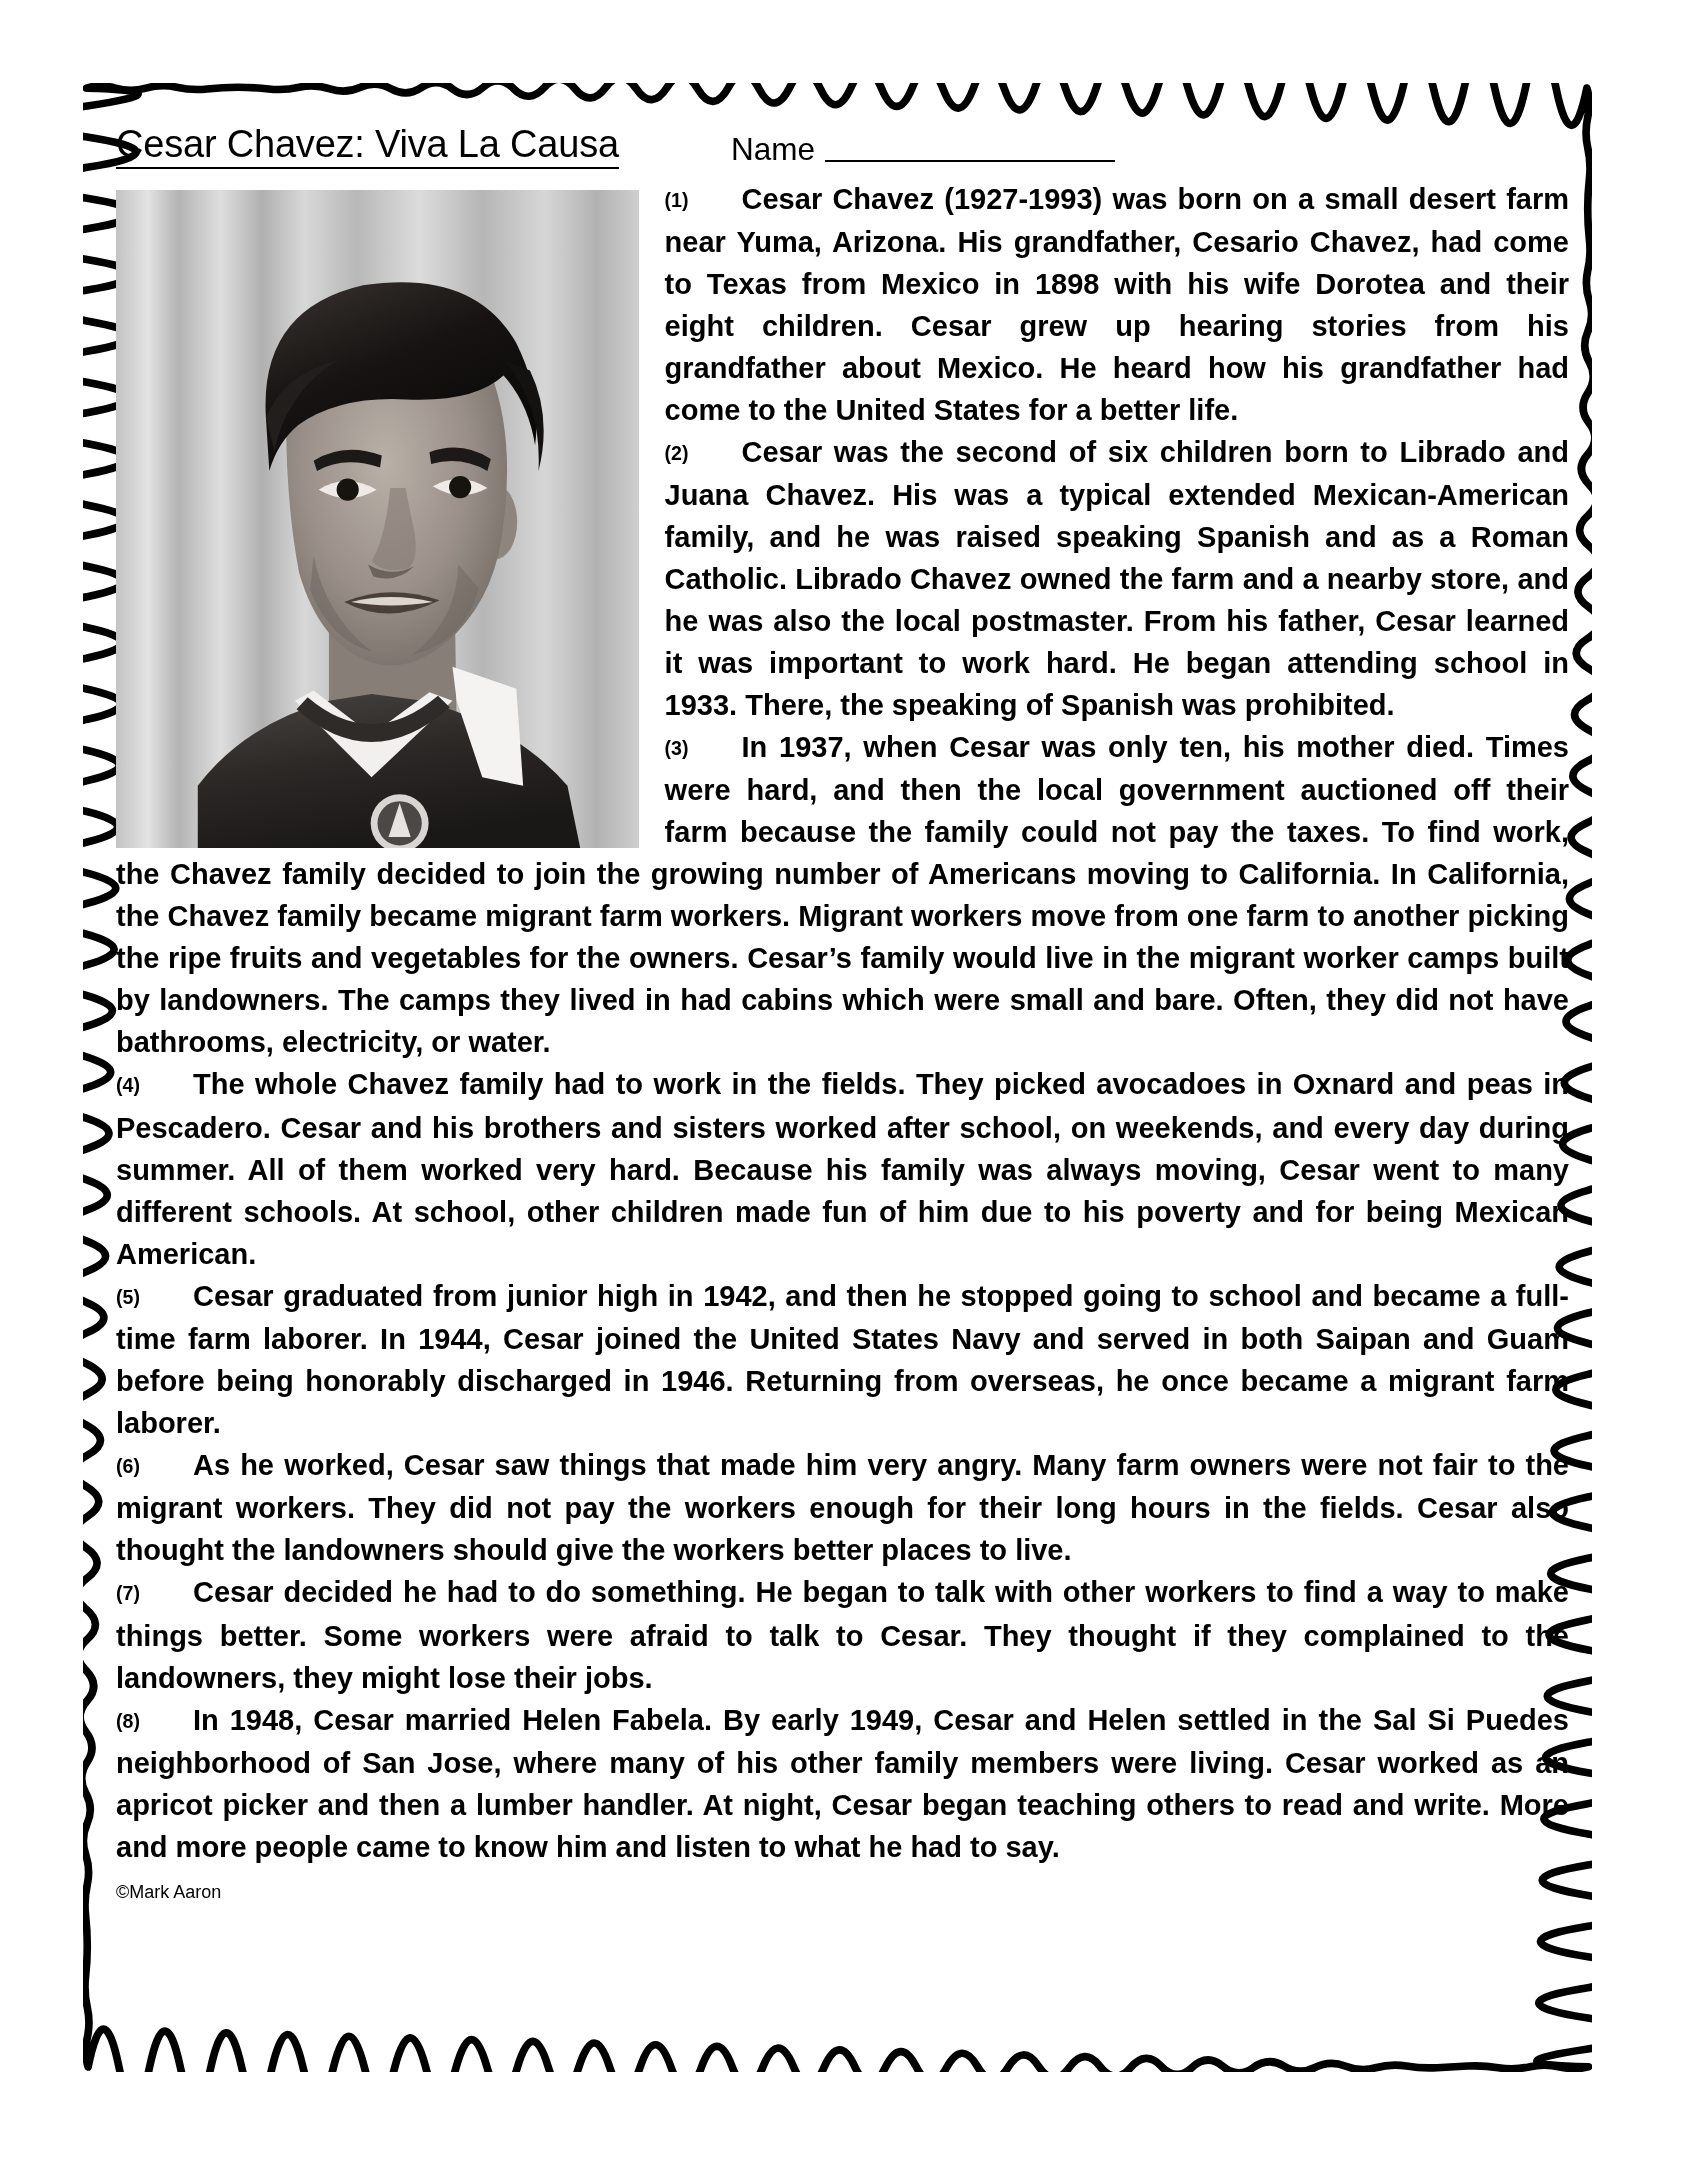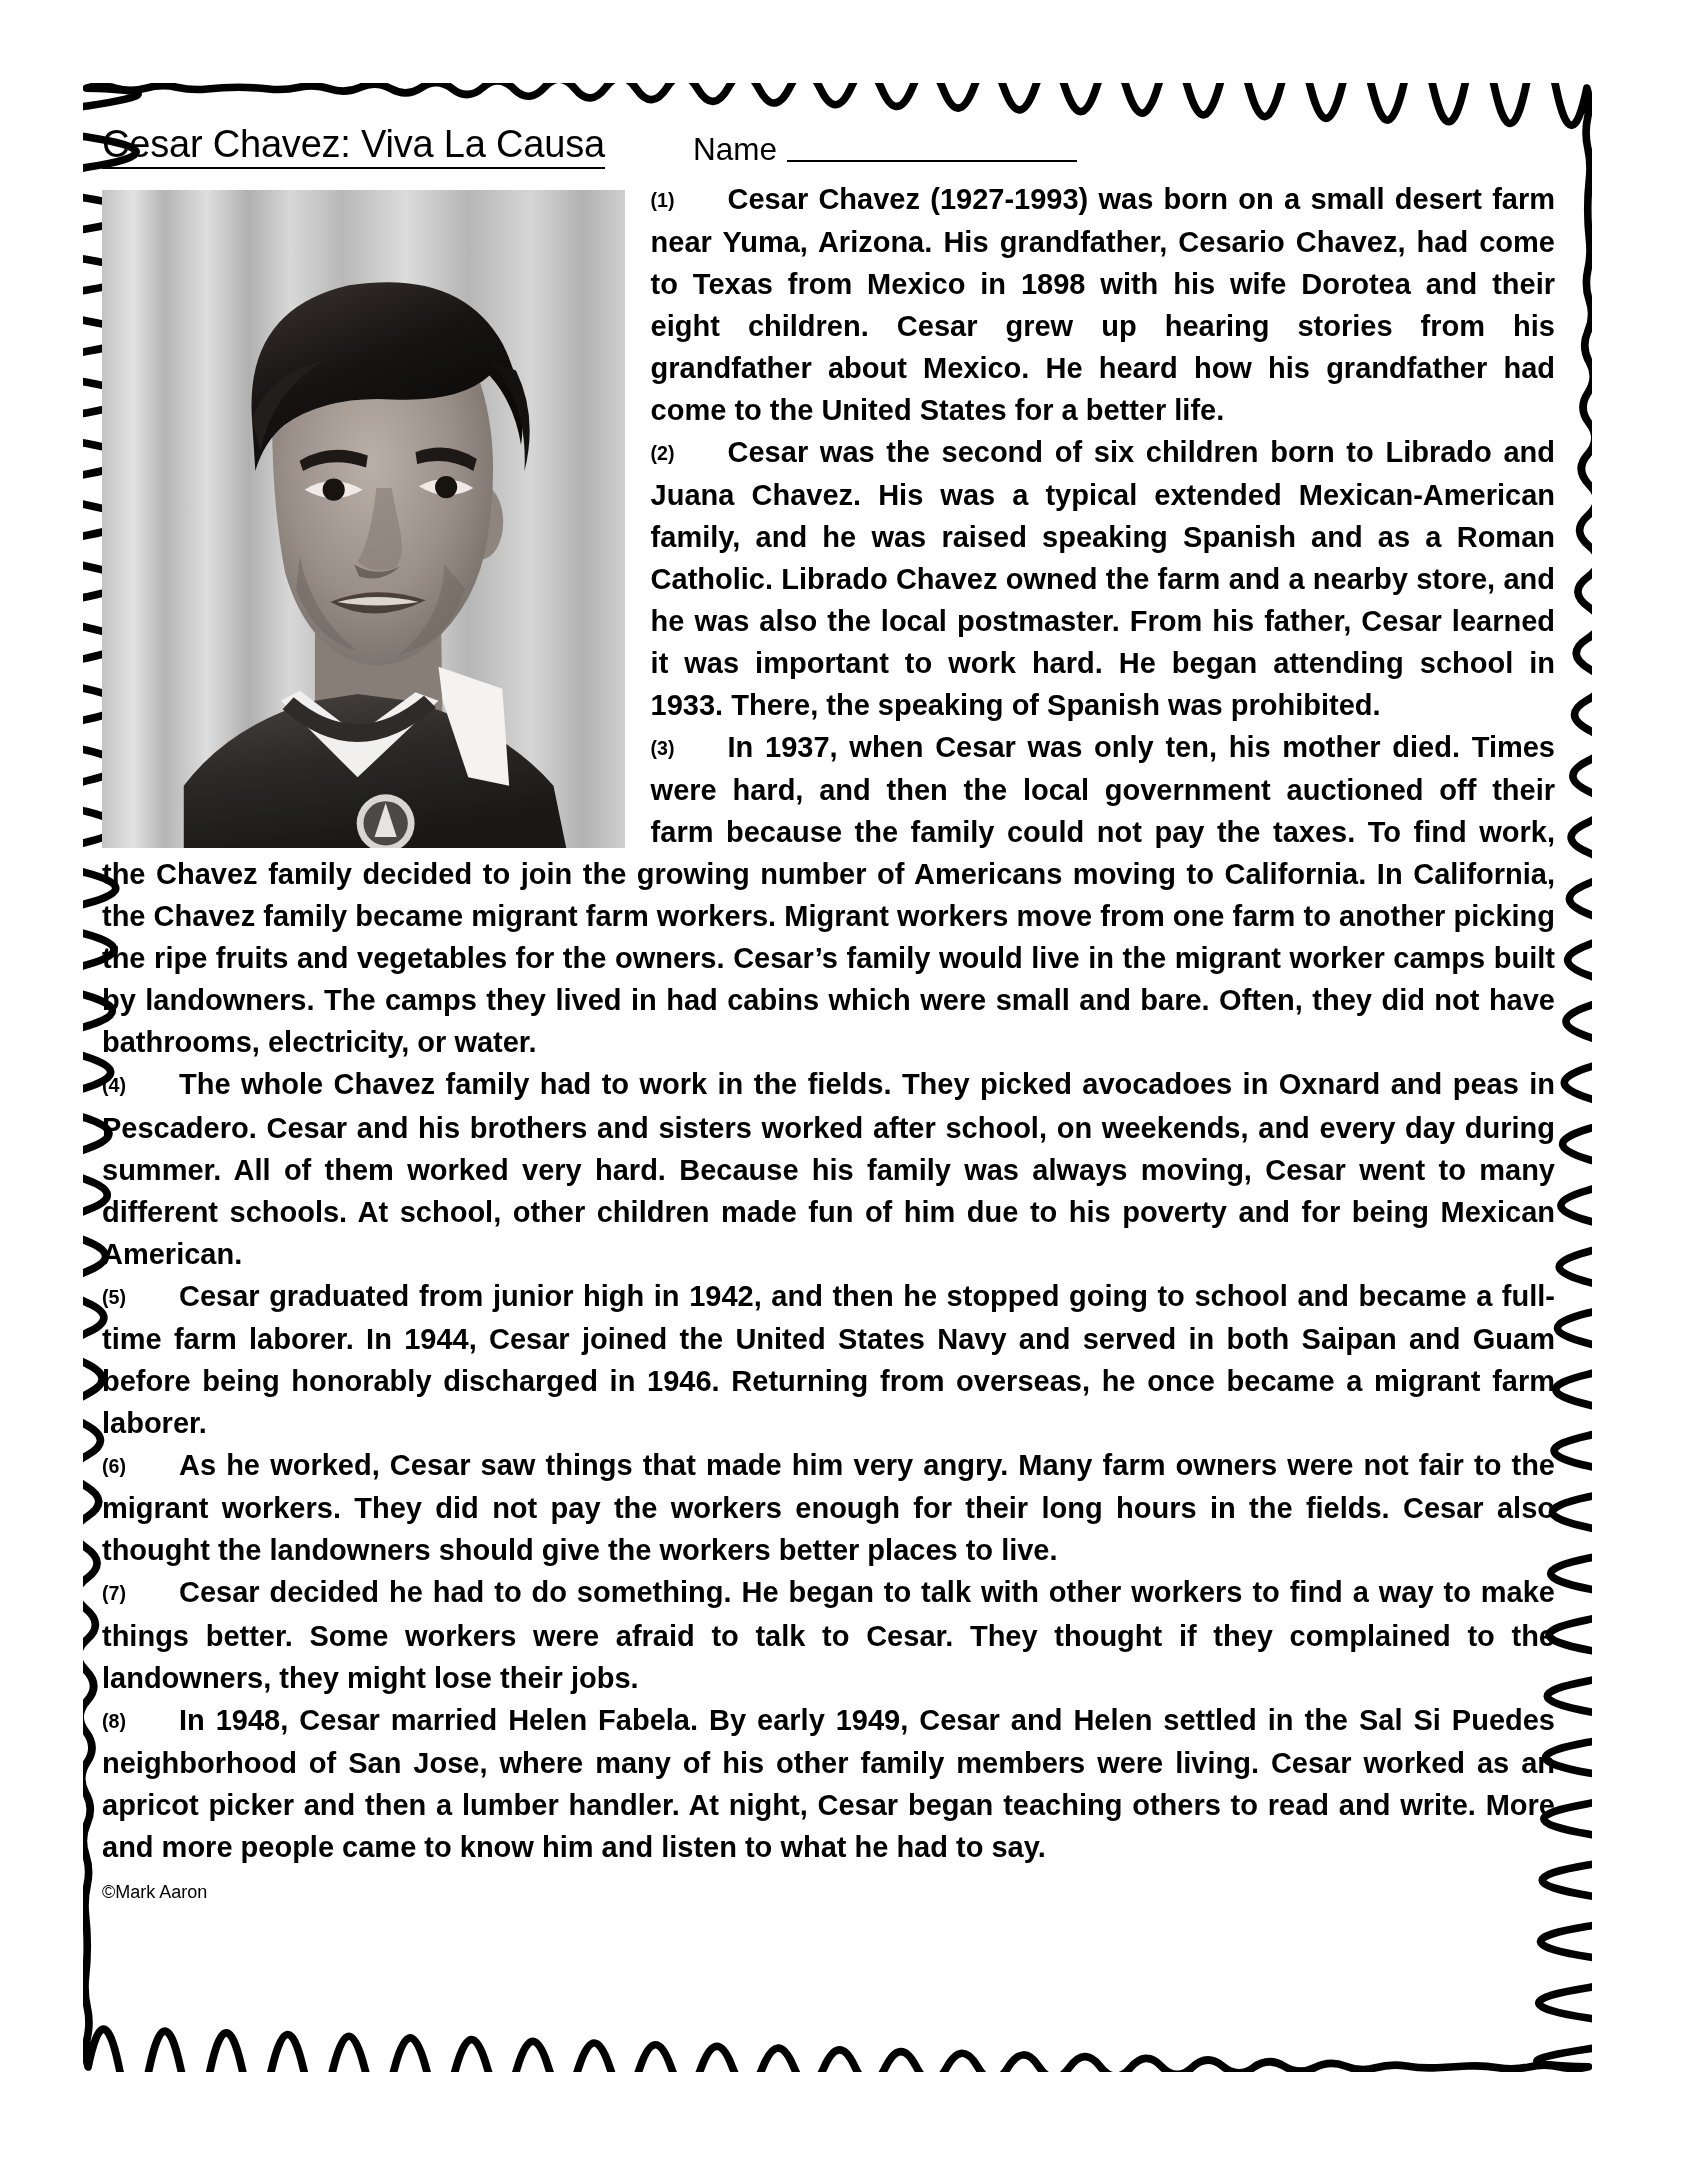--- a/index.html
+++ b/index.html
@@ -37,7 +37,7 @@
   
   #content {
     position: absolute;
-    left: 102px;
+    left: 116px;
     top: 104px;
     width: 1453px;
     height: 1951px;

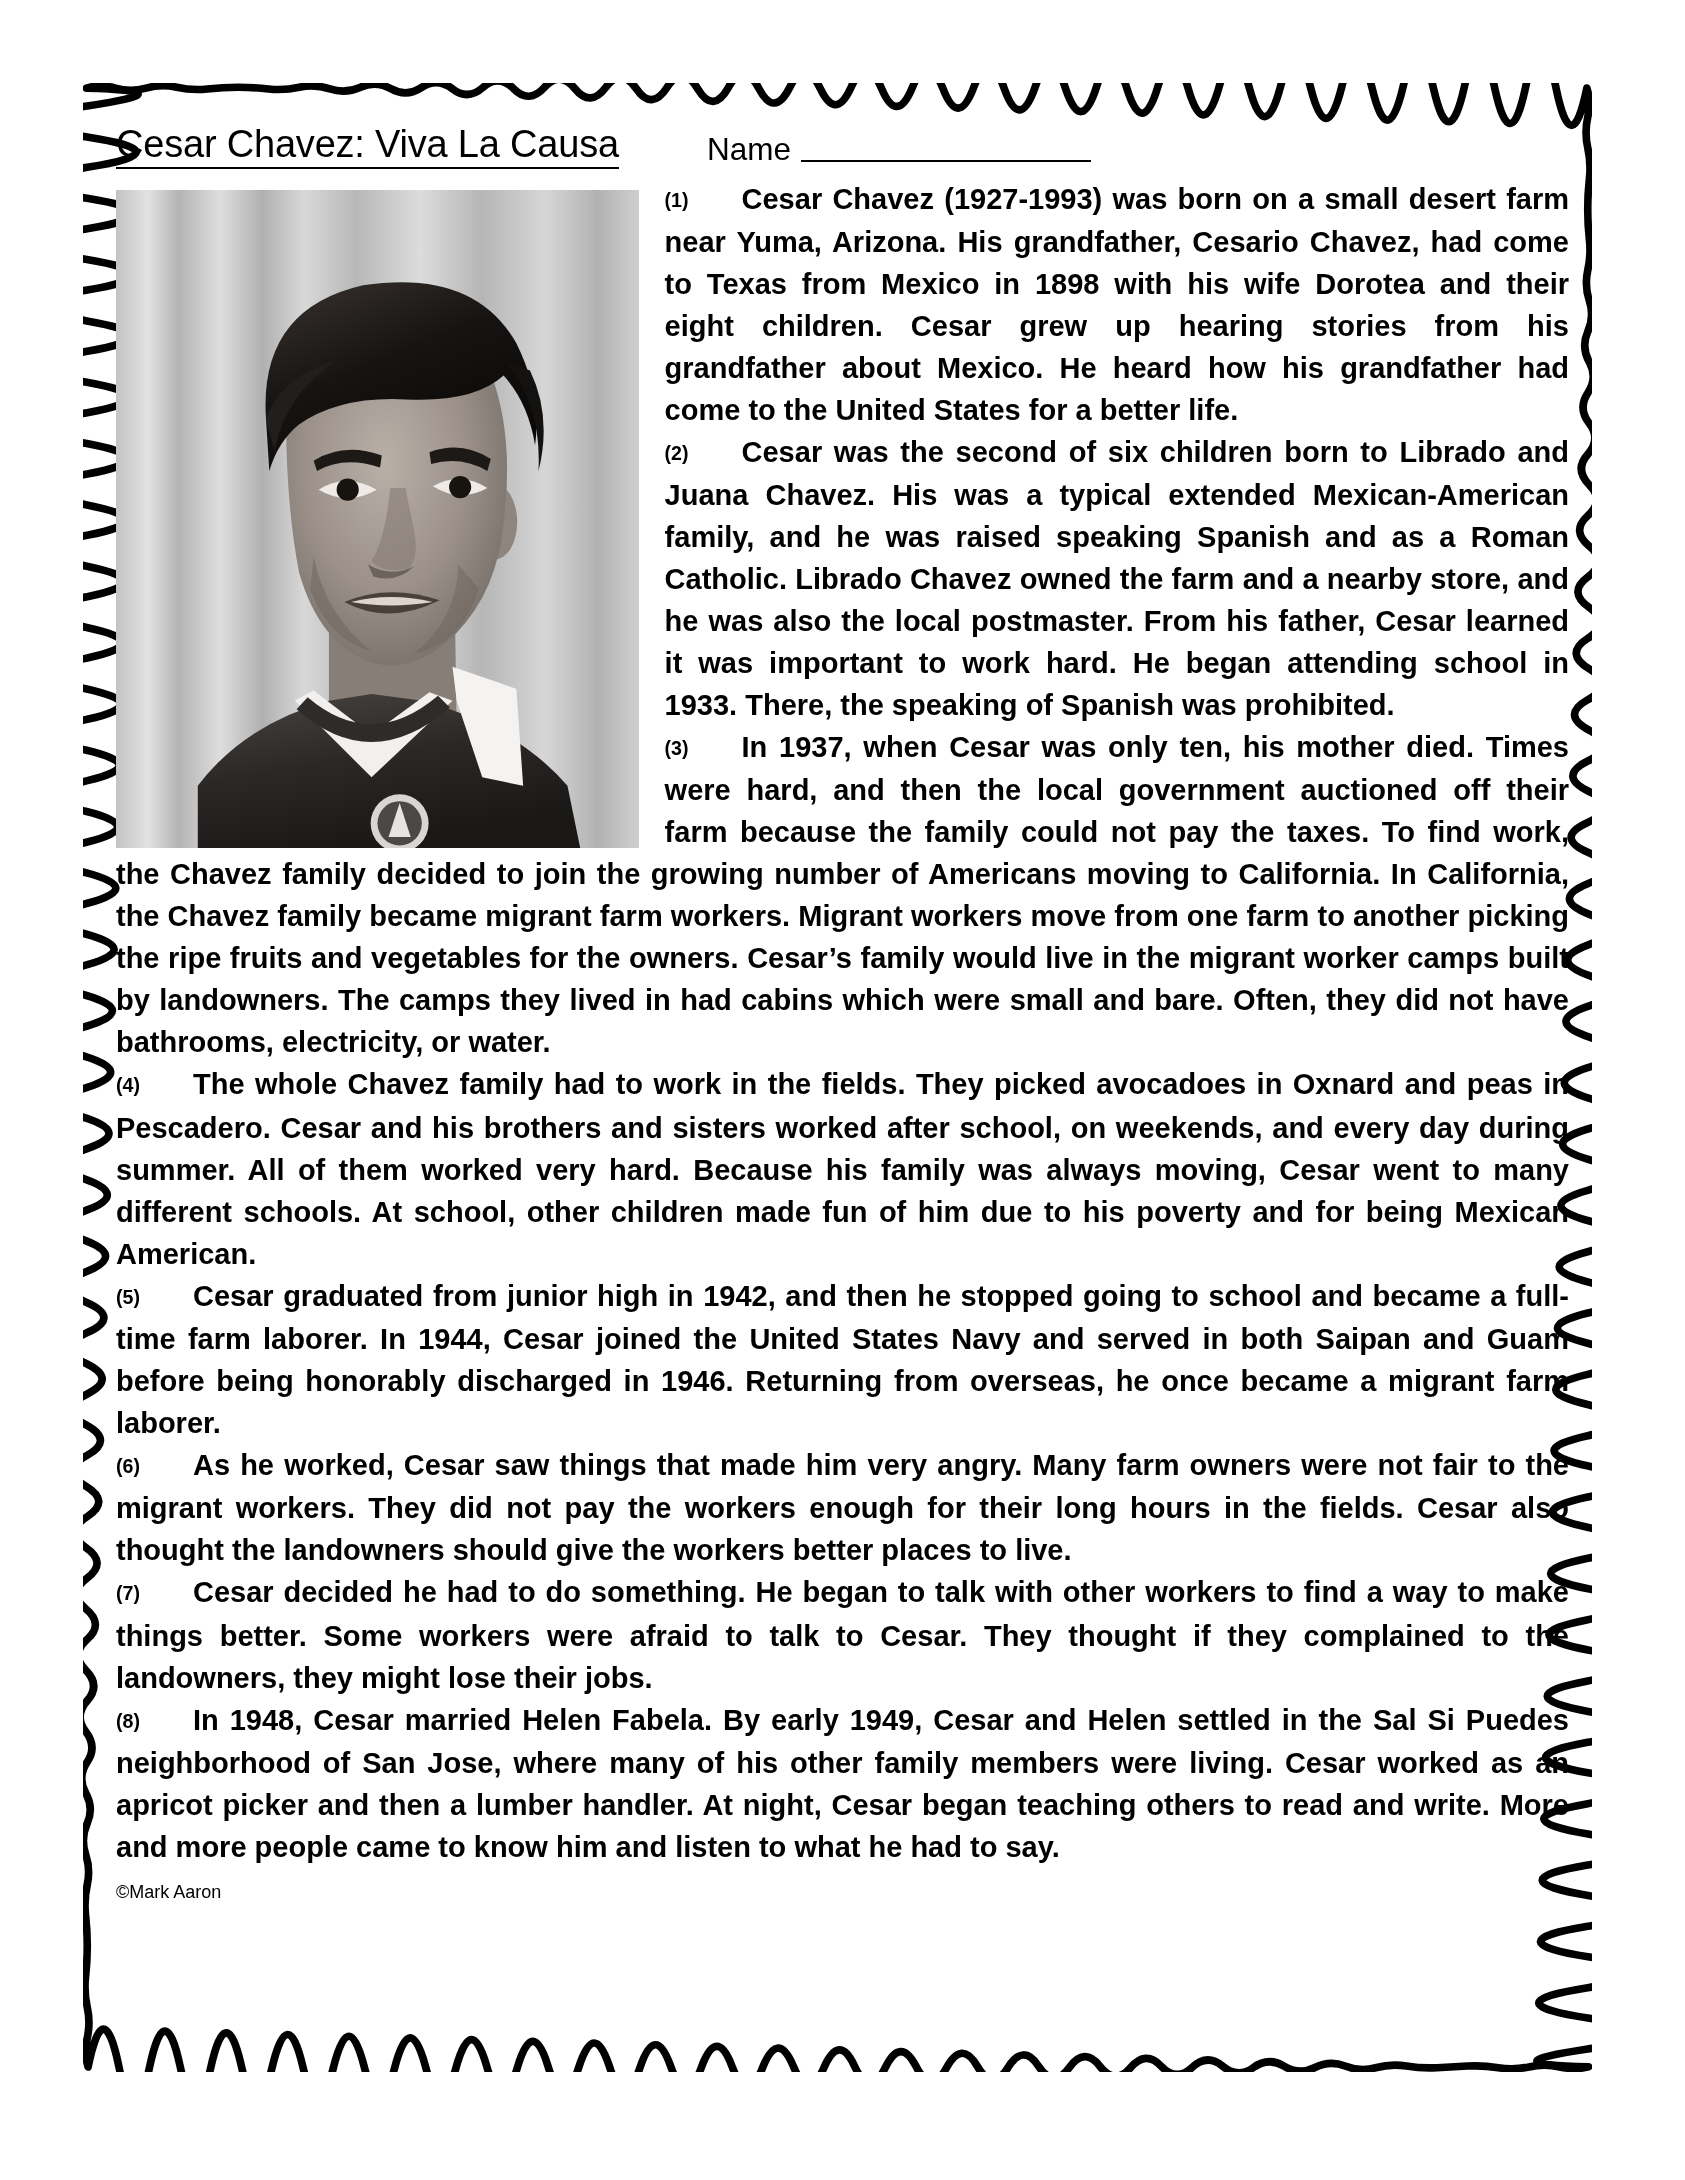--- a/index.html
+++ b/index.html
@@ -63,7 +63,7 @@
     font-stretch: condensed;
   }
   .name-block {
-    margin-left: 88px;
+    margin-left: 112px;
     display: flex;
     align-items: flex-end;
     font-size: 31.5px;

